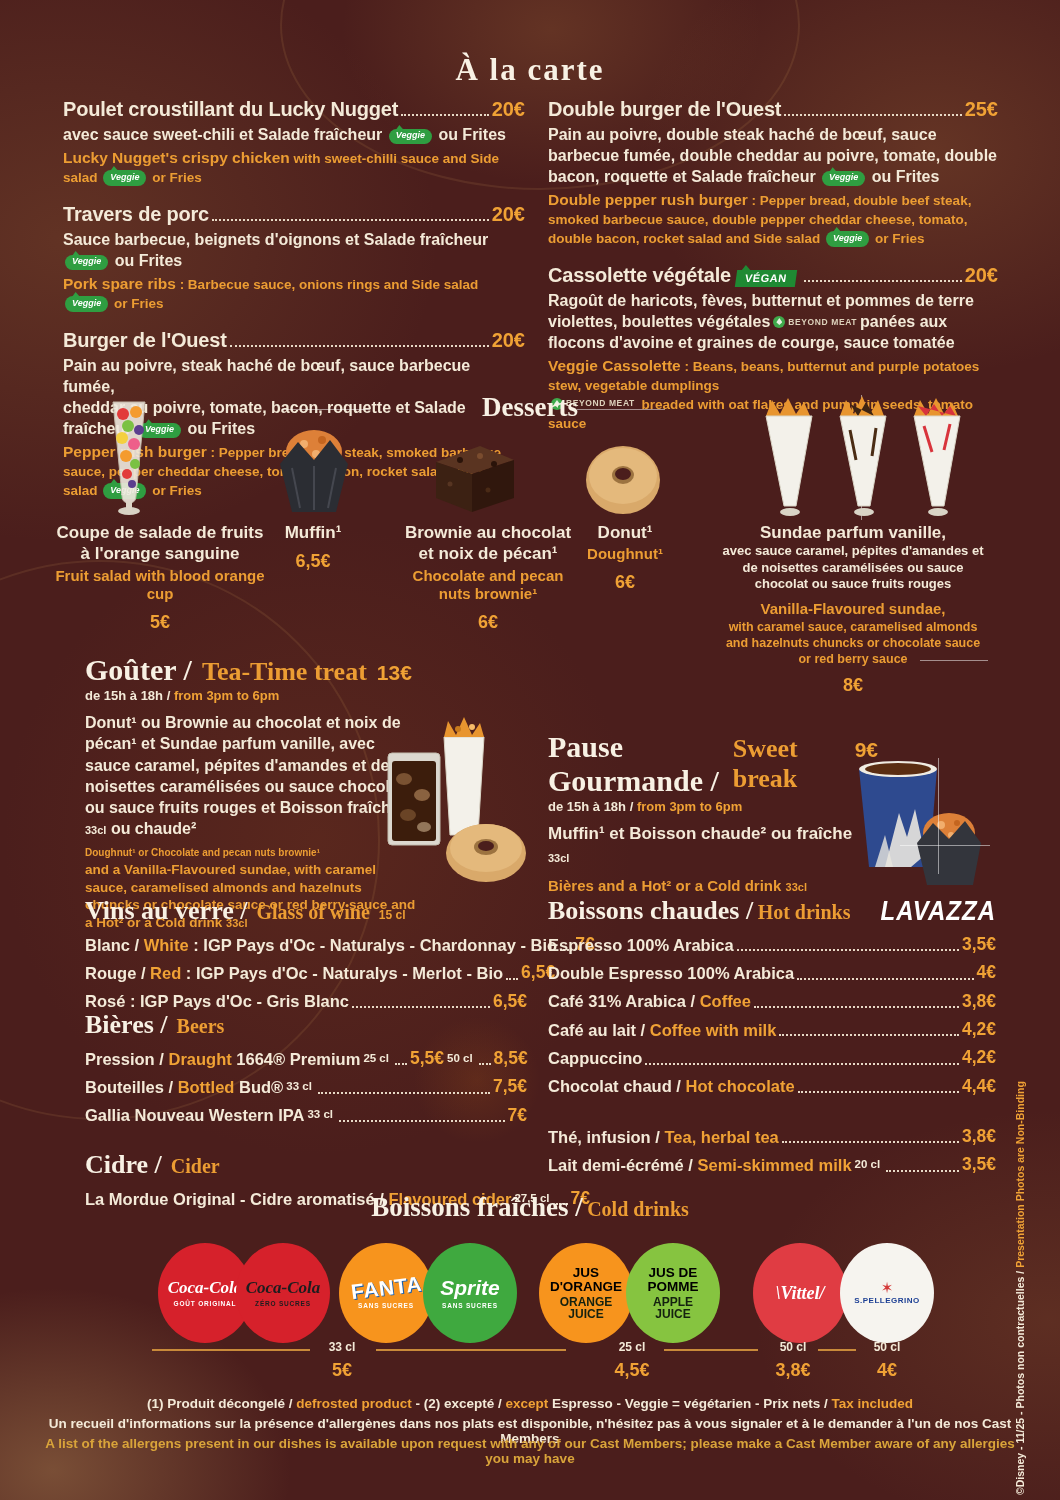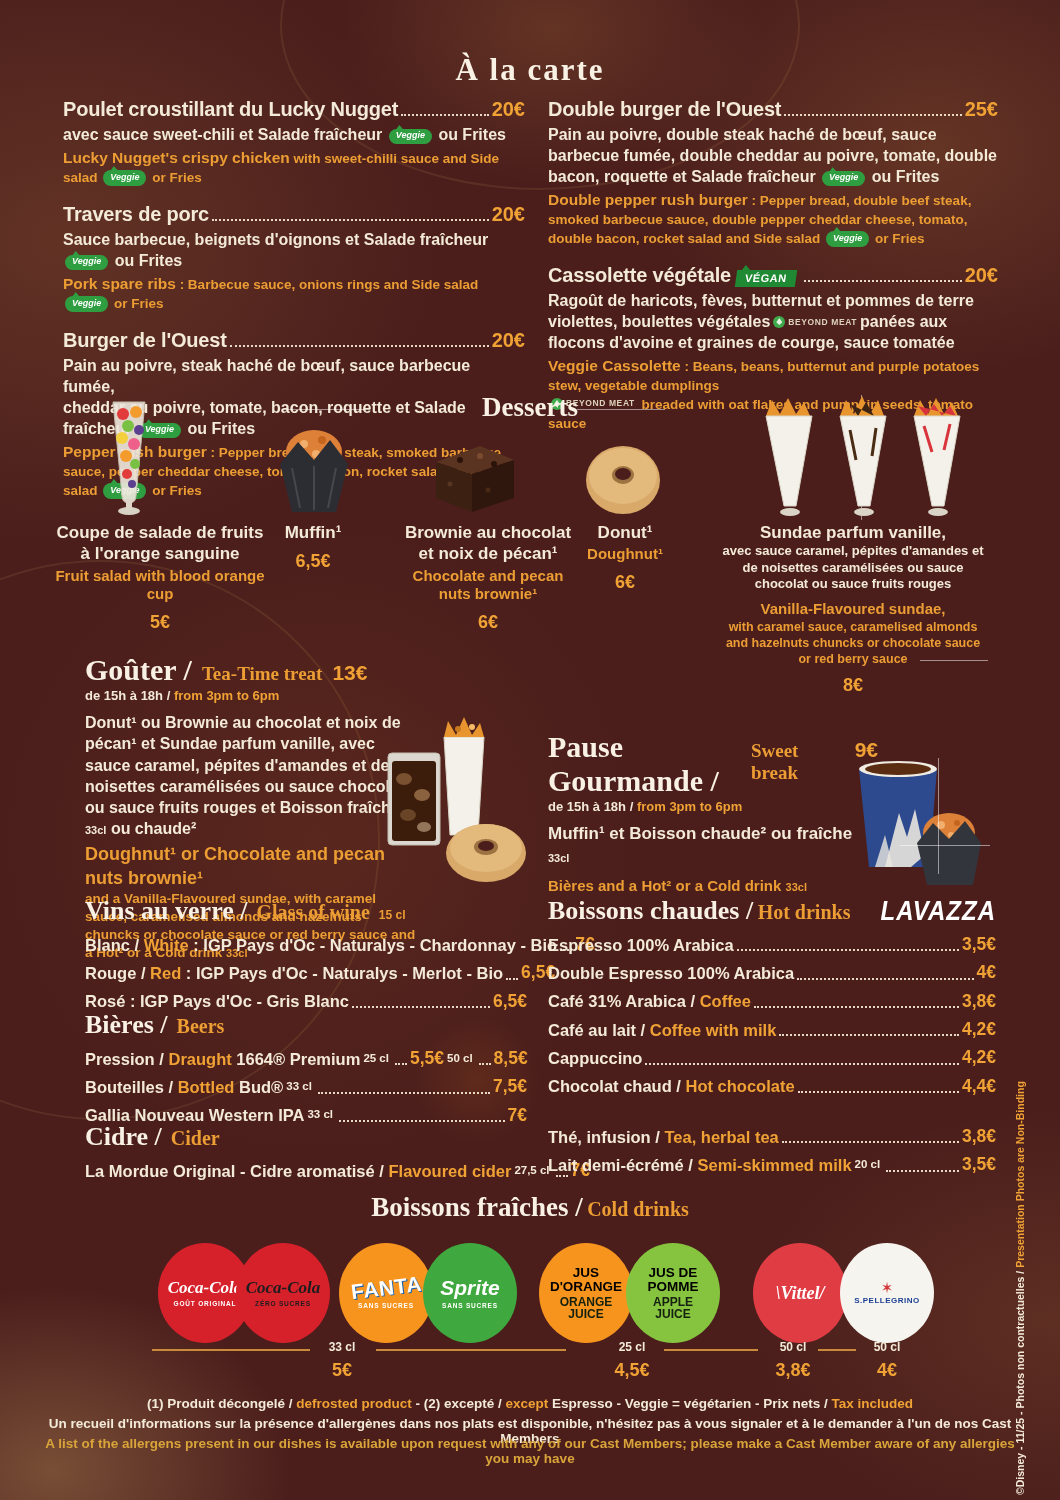--- a/index.html
+++ b/index.html
@@ -61,7 +61,7 @@
 
   .formula-title { display:flex; align-items:baseline; gap:10px; }
   .ft-fr { font-family:"Liberation Serif", serif; font-weight:700; font-size:30px; color:#f8f1e4; }
-  .ft-en { font-family:"Liberation Serif", serif; font-weight:700; font-size:19px; color:#ec9d33; }
+  .ft-en { font-family:"Liberation Serif", serif; font-weight:700; font-size:26px; color:#ec9d33; }
   .ft-price { font-size:21px; font-weight:700; color:#f0a235; }
   .hours { font-size:13px; font-weight:700; margin-top:1px; }
   .para-fr { font-size:16px; font-weight:700; color:#f4ead8; line-height:1.33; margin-top:9px; }

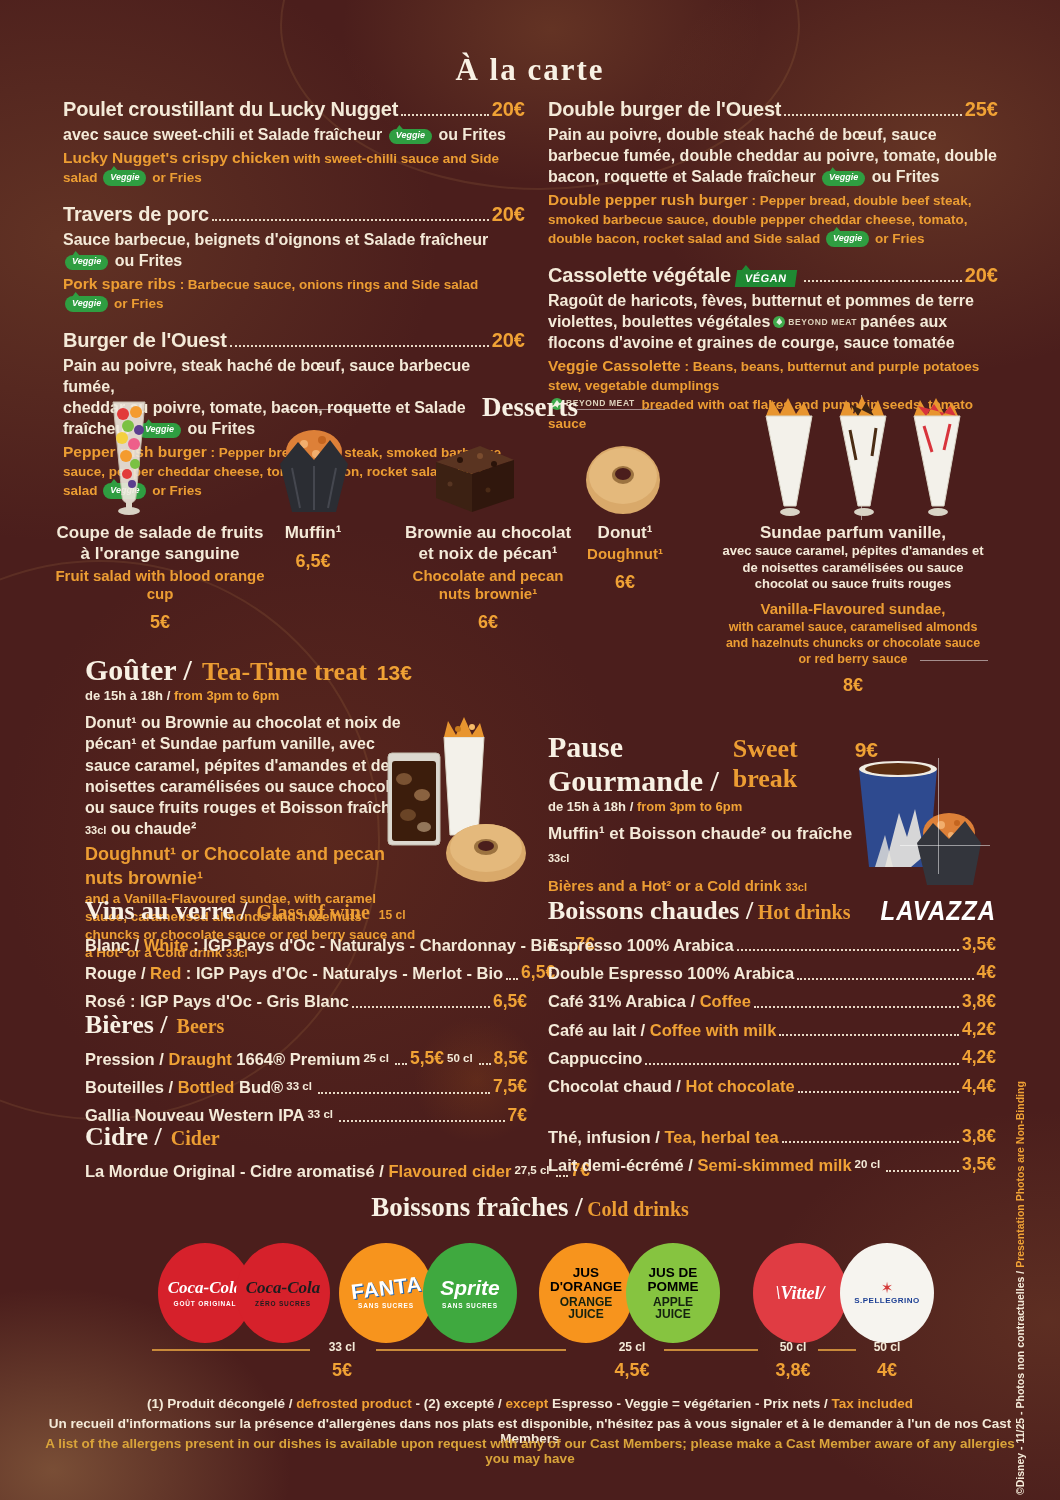--- a/index.html
+++ b/index.html
@@ -291,7 +291,7 @@
     </div>
     <div class="hours"><span class="w">de 15h à 18h /</span> <span class="o">from 3pm to 6pm</span></div>
     <div class="para-fr"><span>Donut¹ ou Brownie au chocolat et noix de pécan¹ et Sundae parfum vanille, avec sauce caramel, pépites d'amandes et de noisettes caramélisées ou sauce chocolat ou sauce fruits rouges et Boisson fraîche</span> <span class="small-size">33cl</span> <span>ou chaude²</span></div>
-    <div class="para-en"><b style="font-size:18px;">Doughnut¹ or Chocolate and pecan nuts brownie¹</b><br>
+    <div class="para-en"><b style="font-size:10px;">Doughnut¹ or Chocolate and pecan nuts brownie¹</b><br>
       <b>and a Vanilla-Flavoured sundae,</b> <span>with caramel sauce, caramelised almonds and hazelnuts chuncks or chocolate sauce or red berry sauce</span>
       <b>and a Hot² or a Cold drink</b> <span class="small-size">33cl</span></div>
   </section>

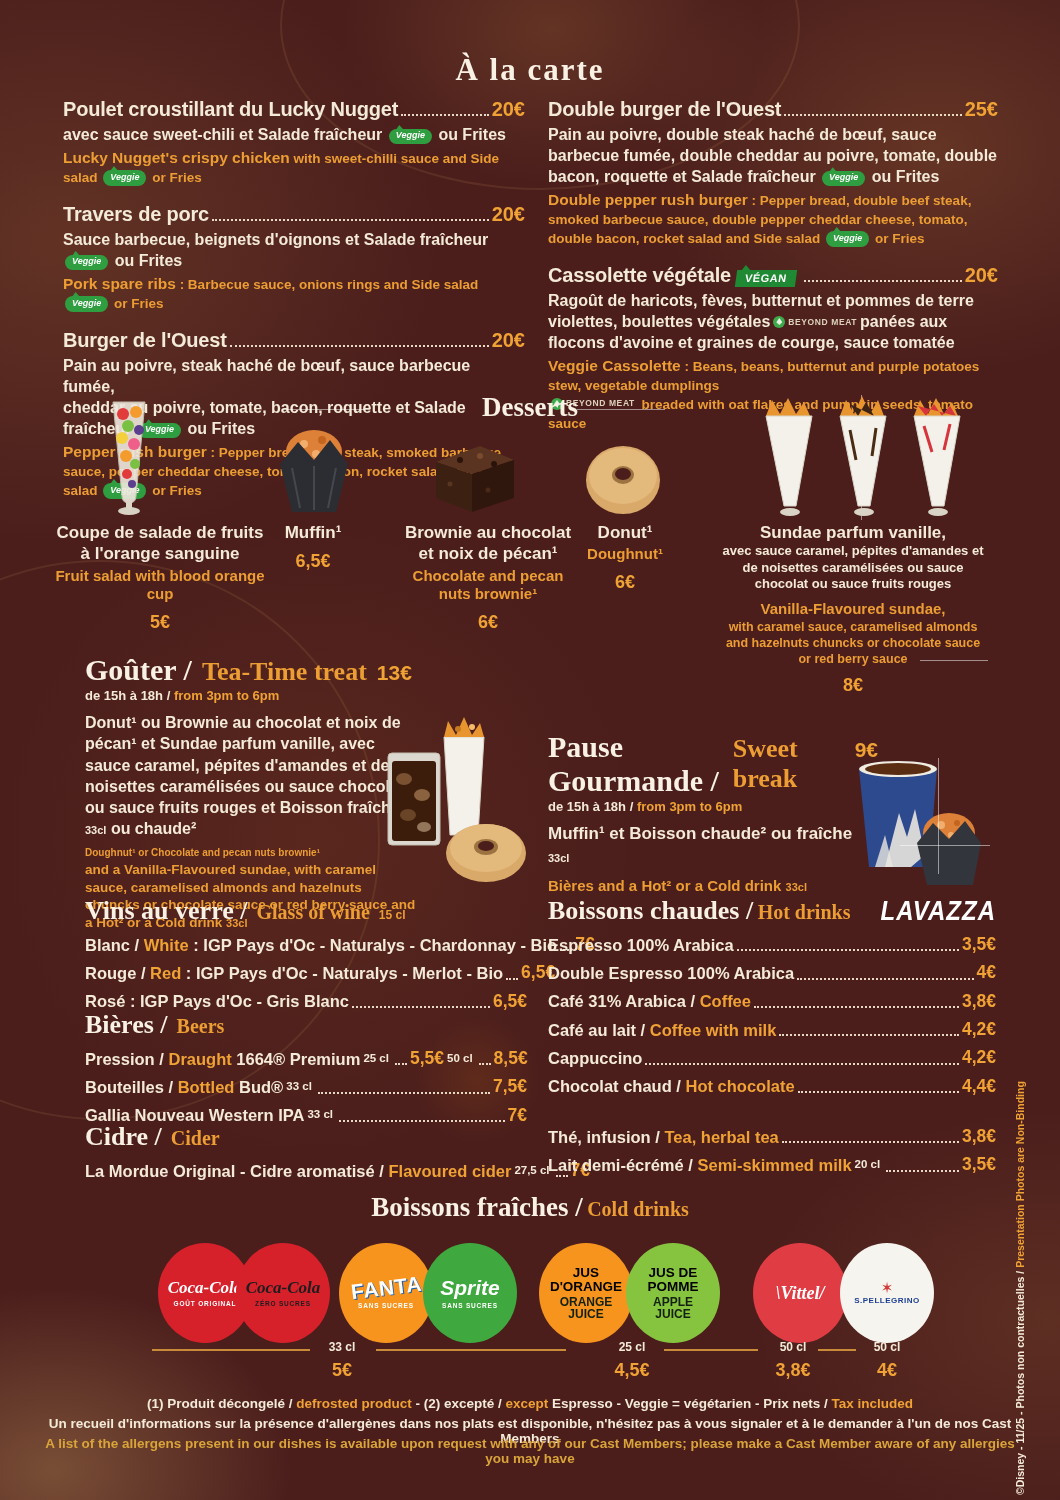--- a/index.html
+++ b/index.html
@@ -390,7 +390,7 @@
       </div>
   </section>
 
-  <section class="sec" style="left:85px;top:1122px;width:442px;">
+  <section class="sec" style="left:85px;top:1150px;width:442px;">
     <div class="sec-head">
       <span class="sh-fr">Cidre /</span>
       <span class="sh-en">Cider</span>

